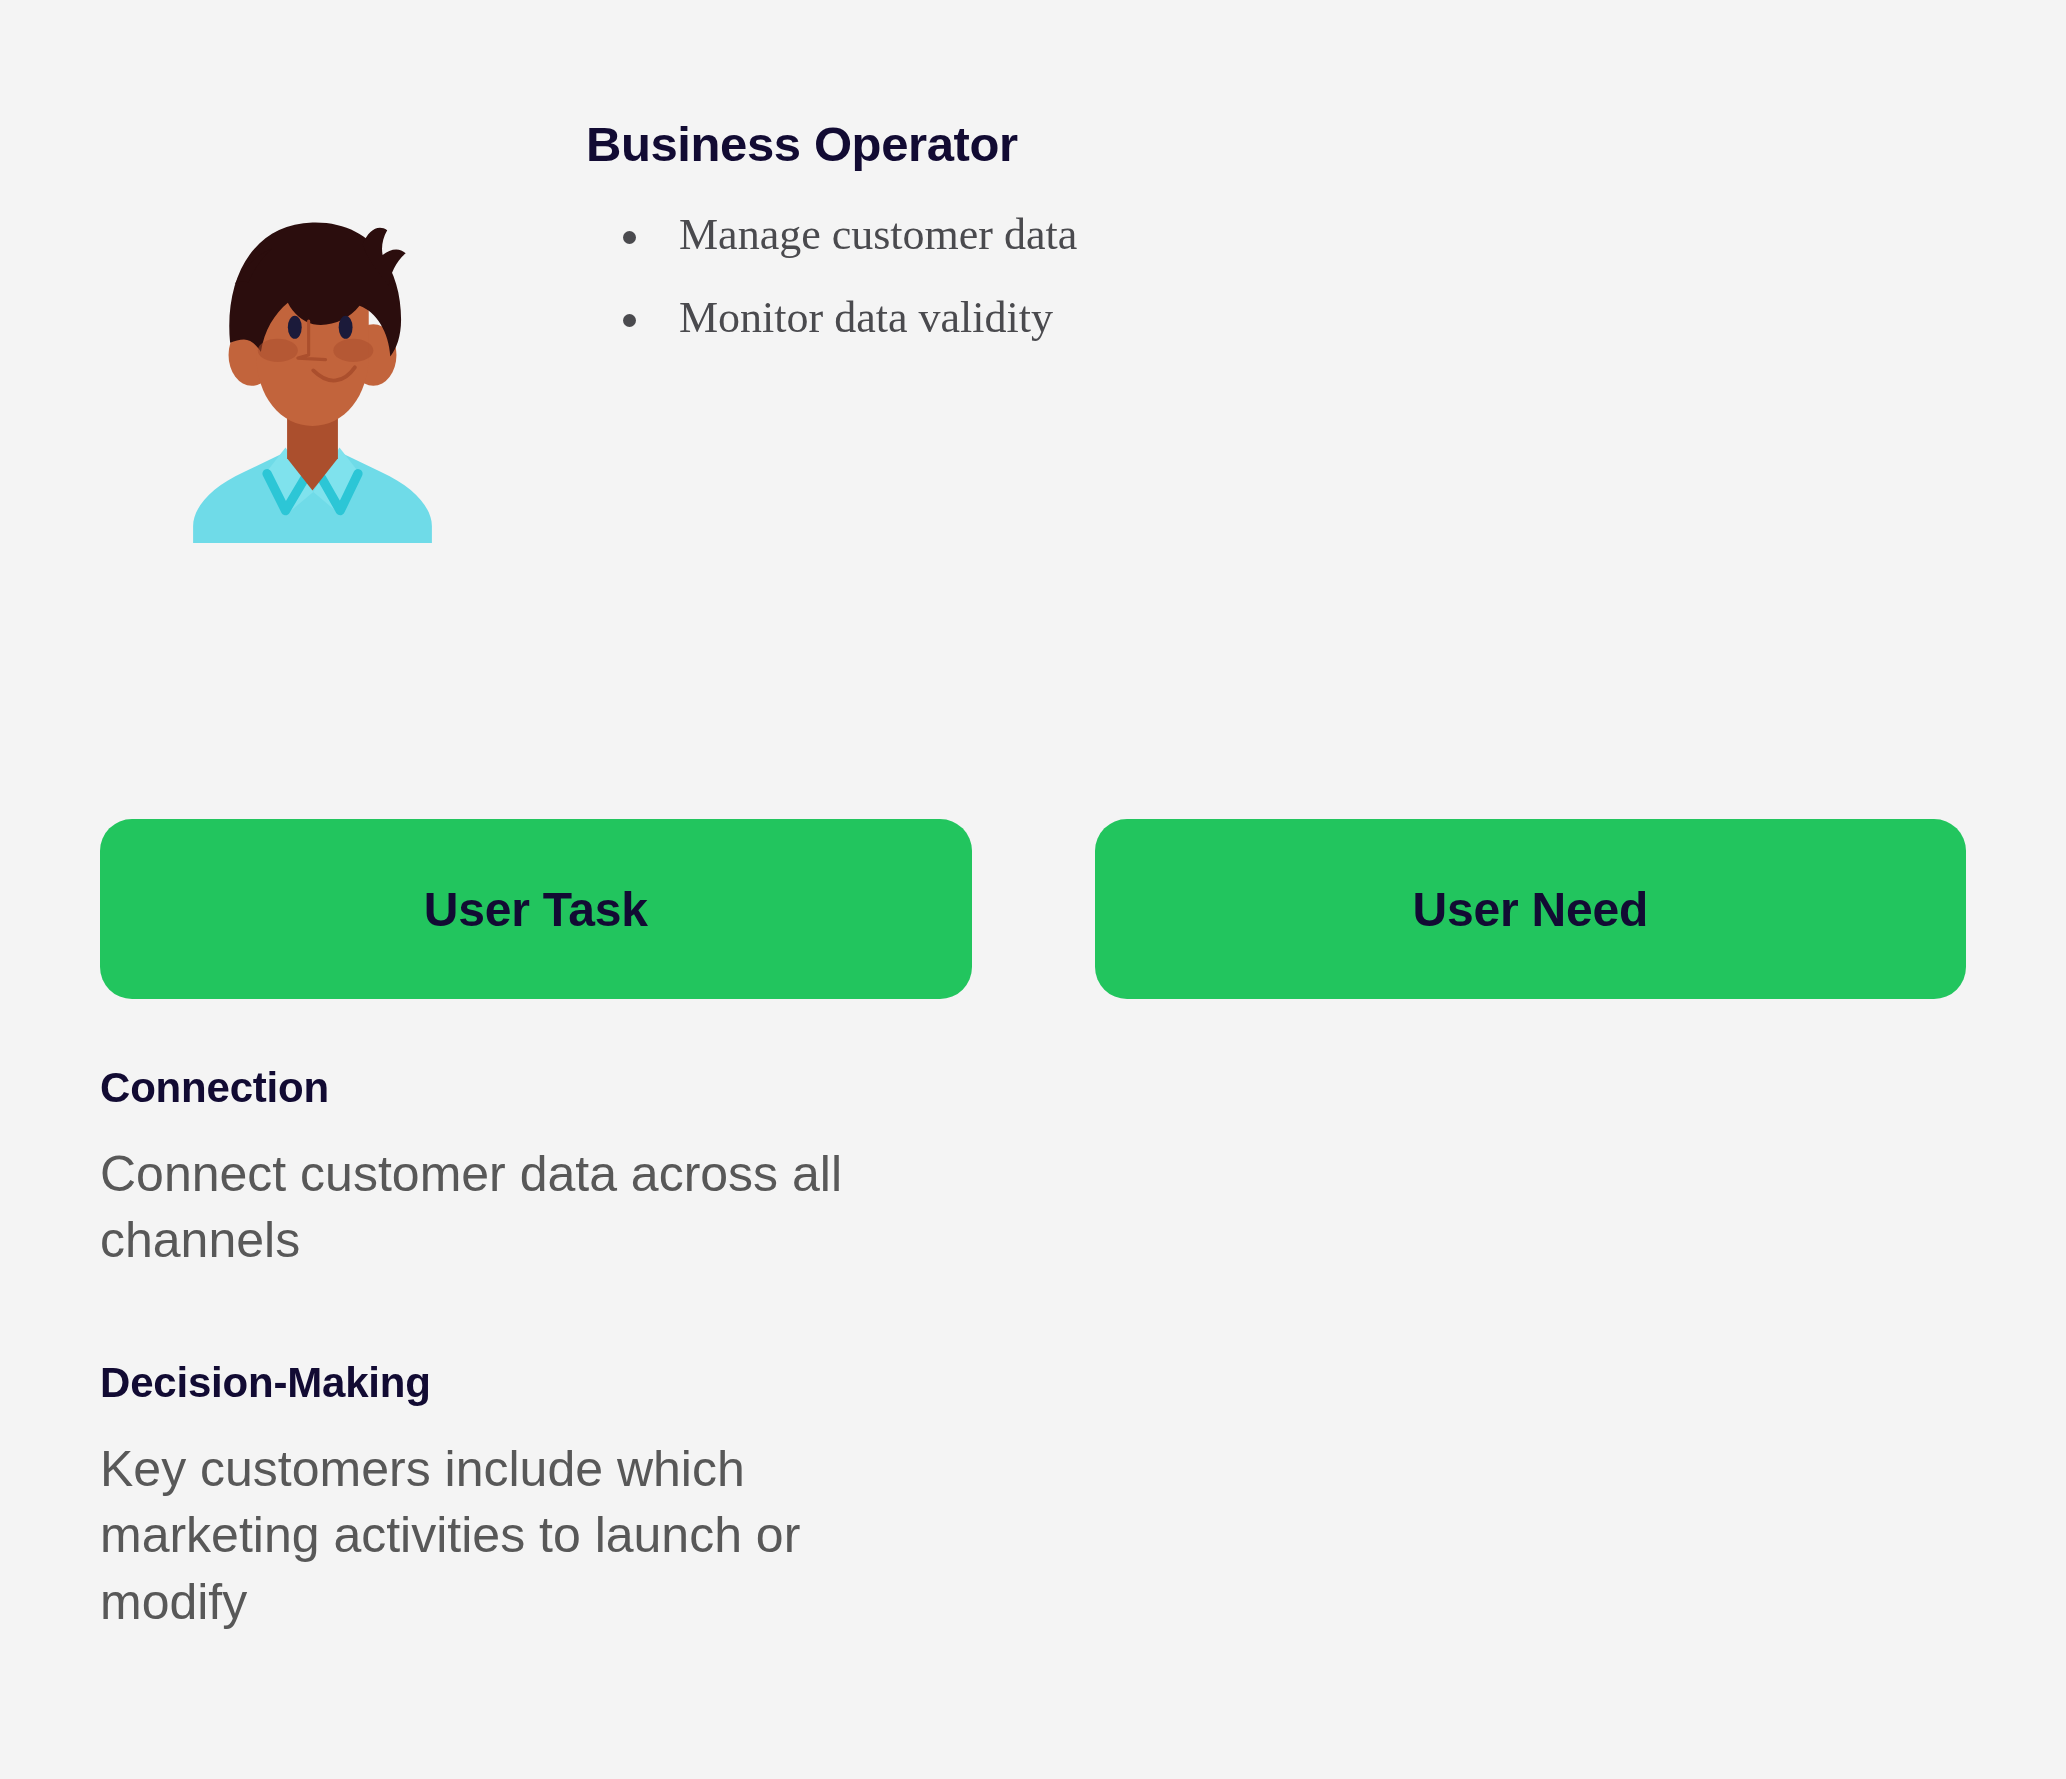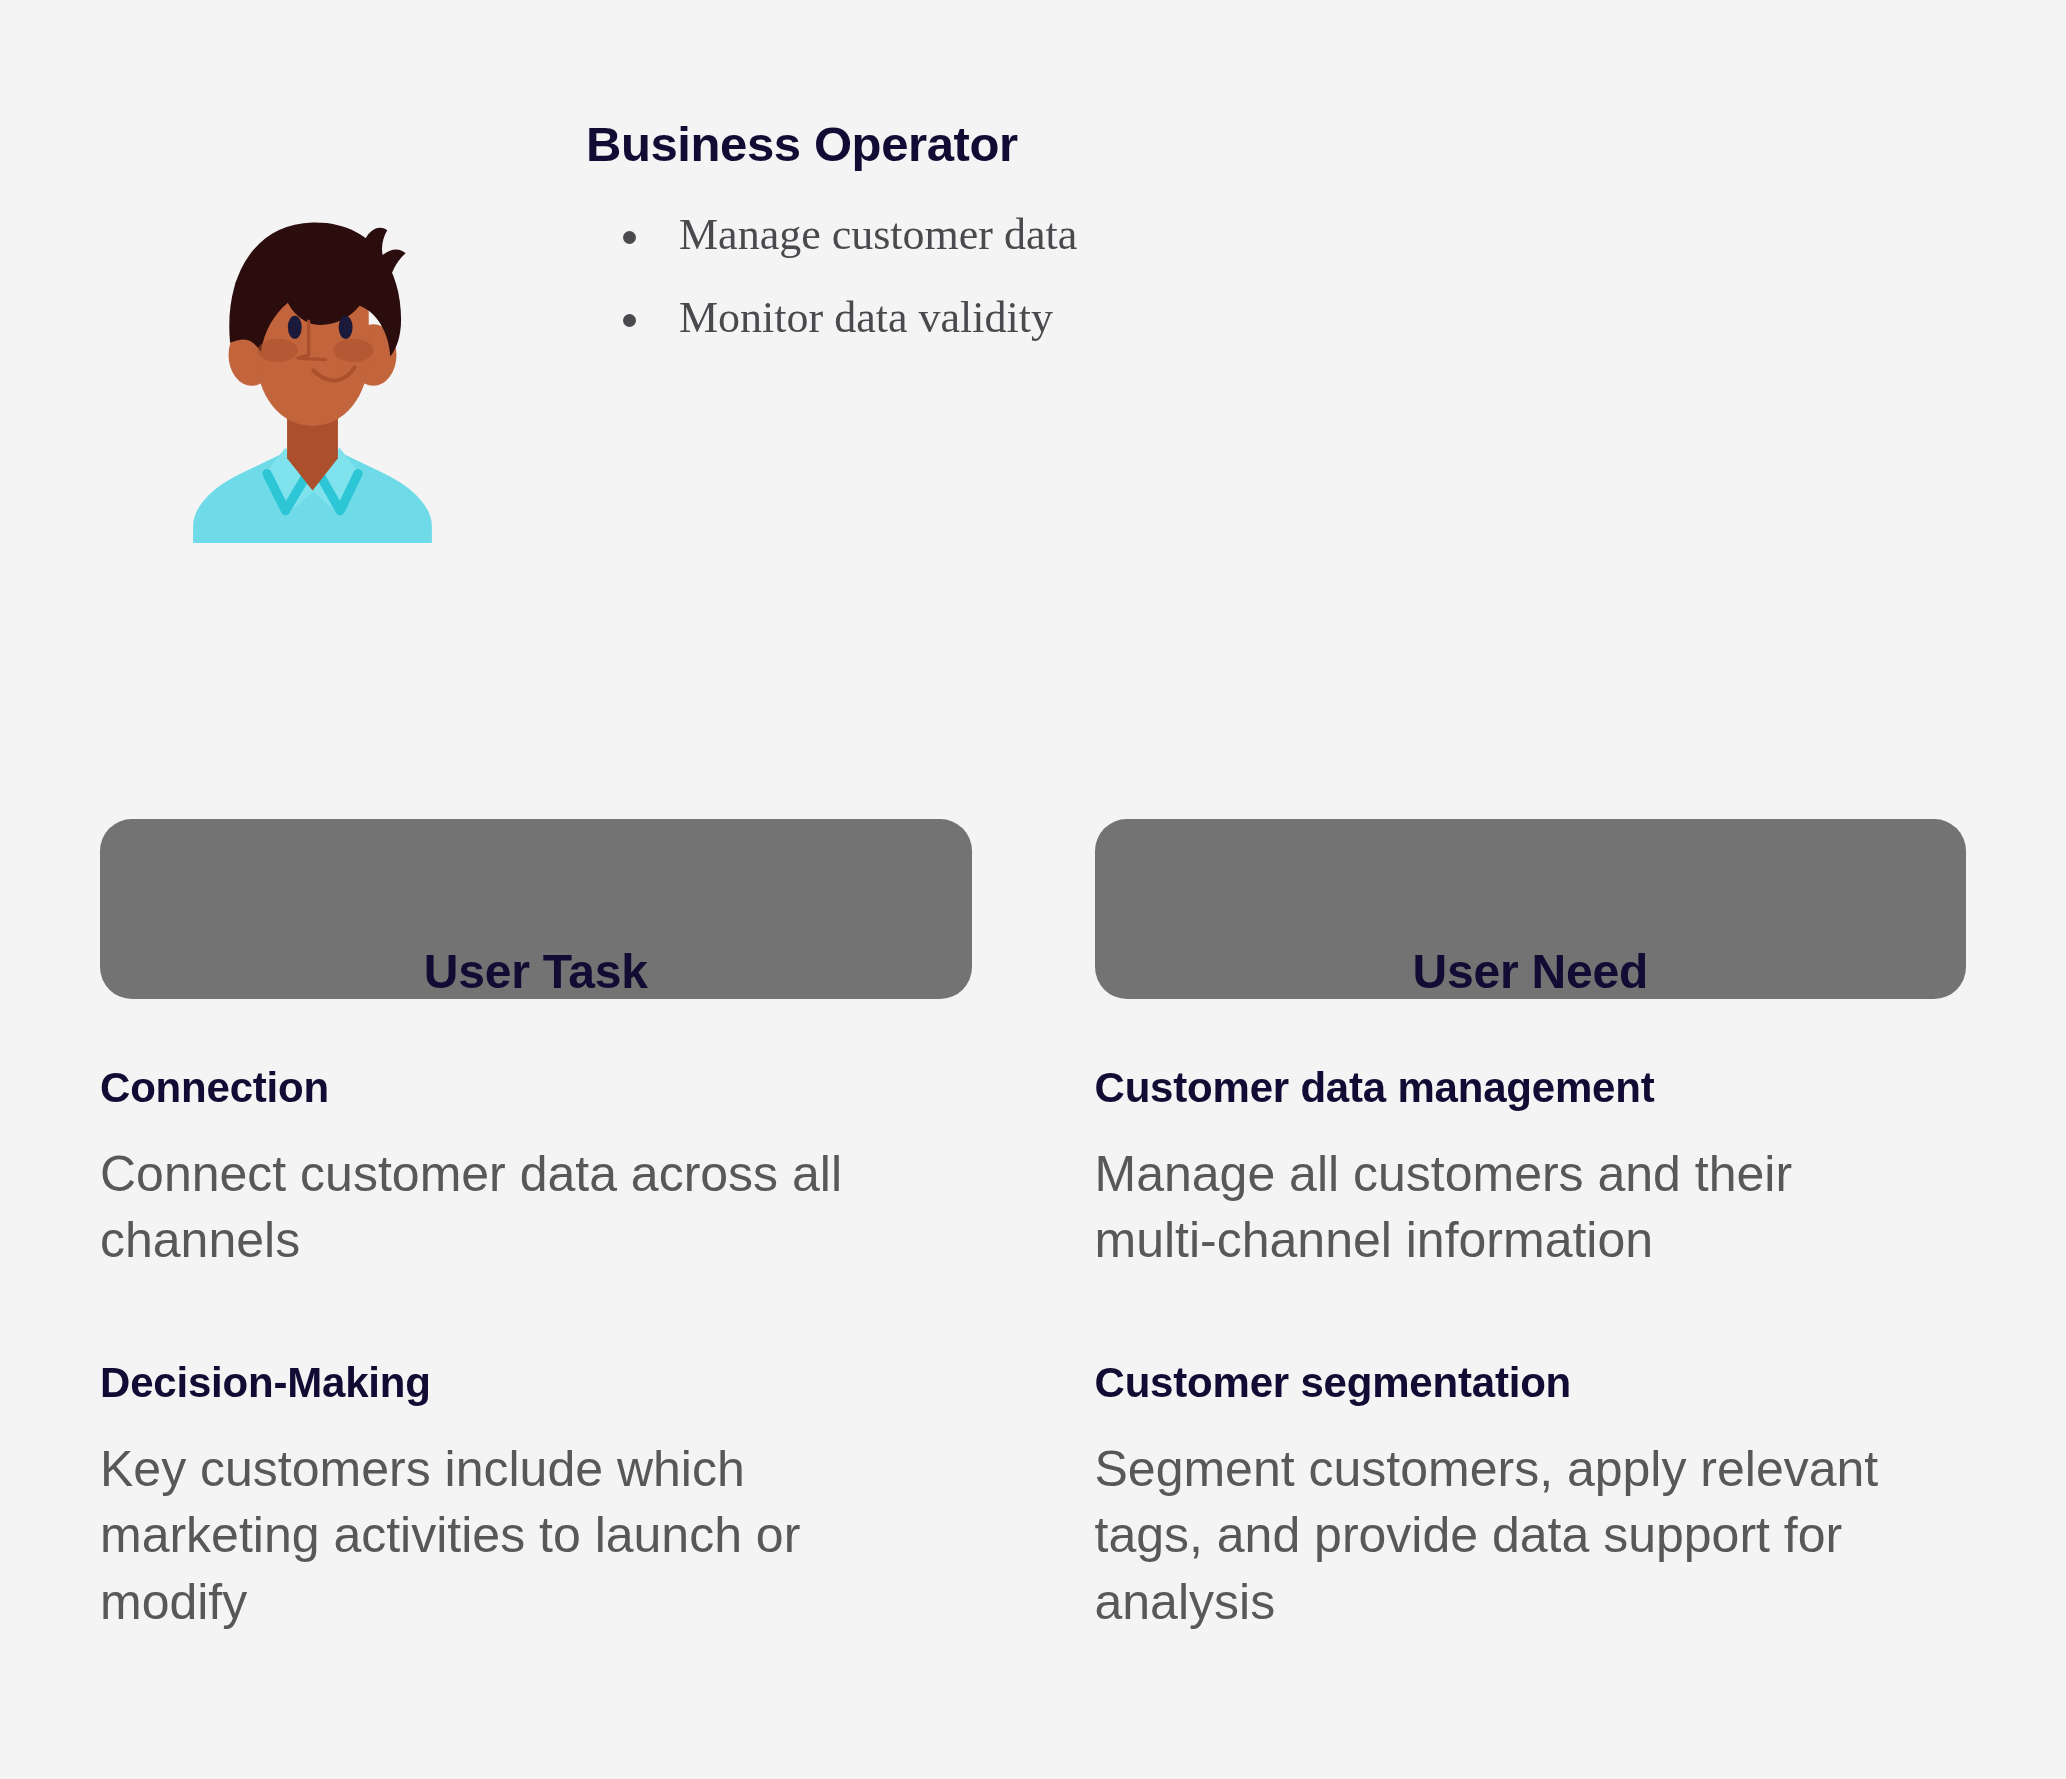--- a/index.html
+++ b/index.html
@@ -85,10 +85,10 @@
   }
   .head-card {
     flex: 1 1 0;
-    background: #737373;
+    background: #22c55e;
     border-radius: 32px;
     display: flex;
-    align-items: flex-end;
+    align-items: center;
     justify-content: center;
   }
   .head-card-label {

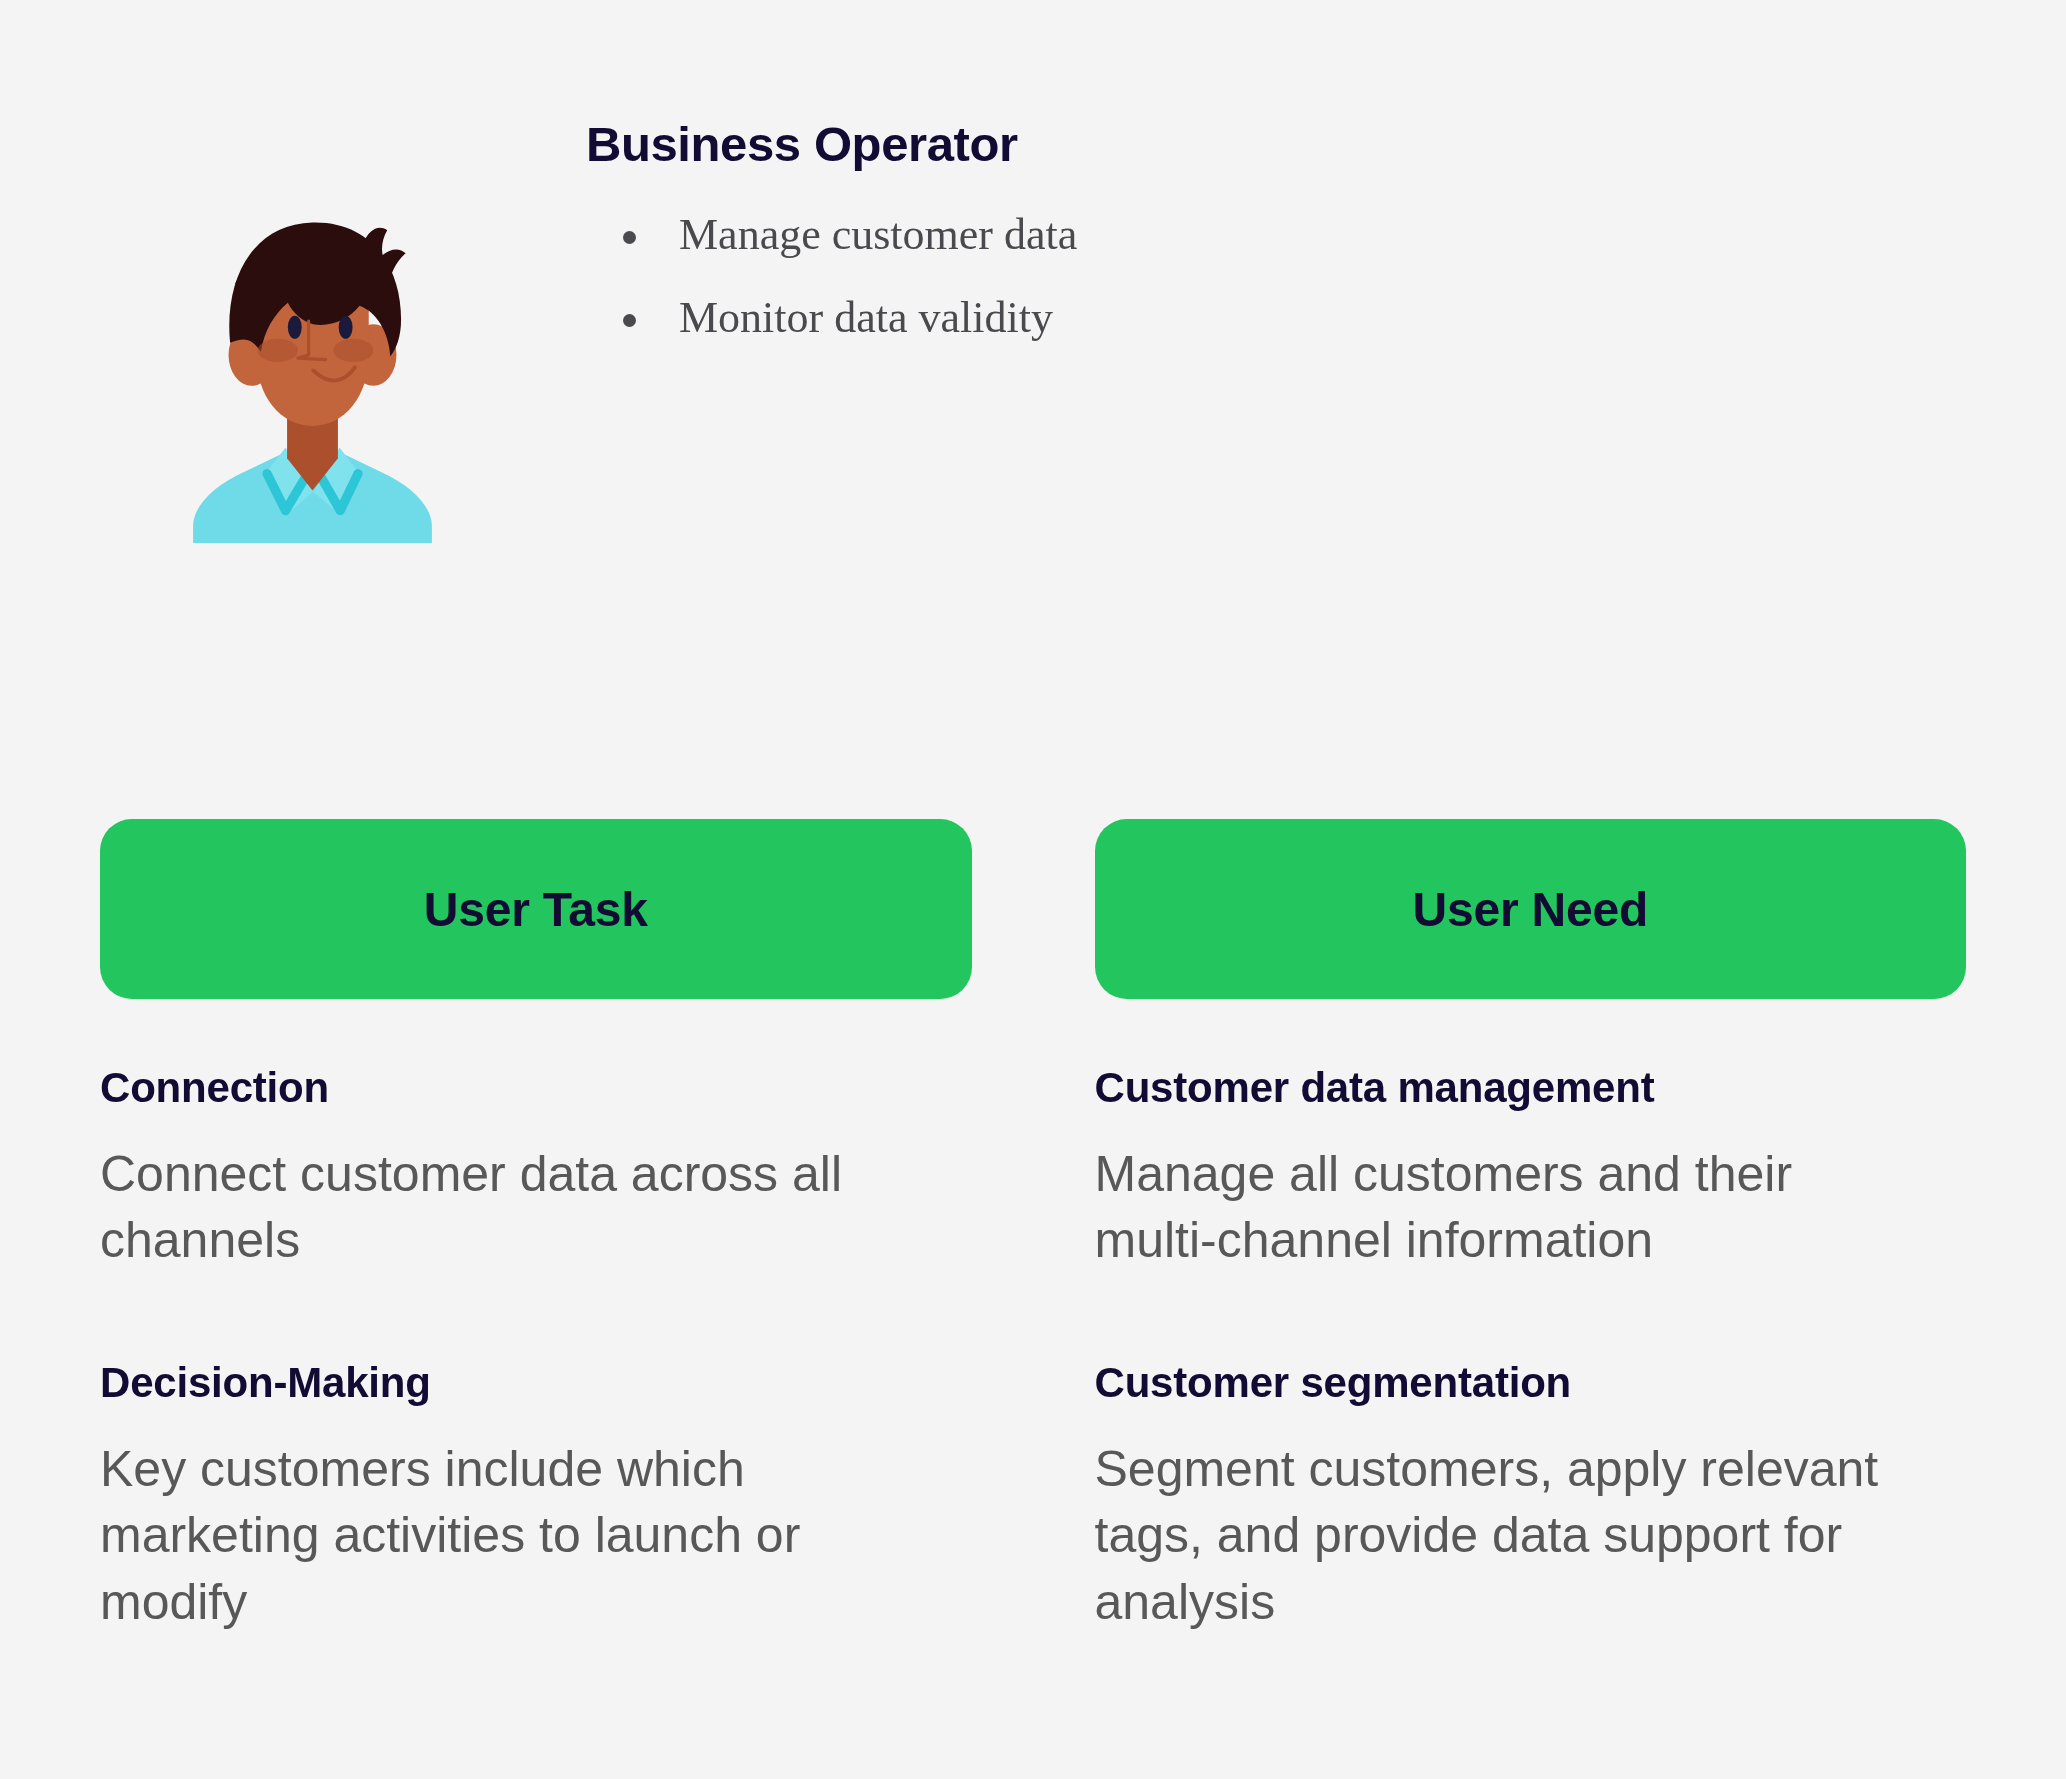--- a/index.html
+++ b/index.html
@@ -209,16 +209,6 @@
     </div>
   </div>
 
-  <div class="column">
-    <div class="entry">
-      <h2 class="entry-title">Customer data management</h2>
-      <p class="entry-desc">Manage all customers and their multi-channel information</p>
-    </div>
-    <div class="entry">
-      <h2 class="entry-title">Customer segmentation</h2>
-      <p class="entry-desc">Segment customers, apply relevant tags, and provide data support for analysis</p>
-    </div>
-  </div>
 
 </section>
 

